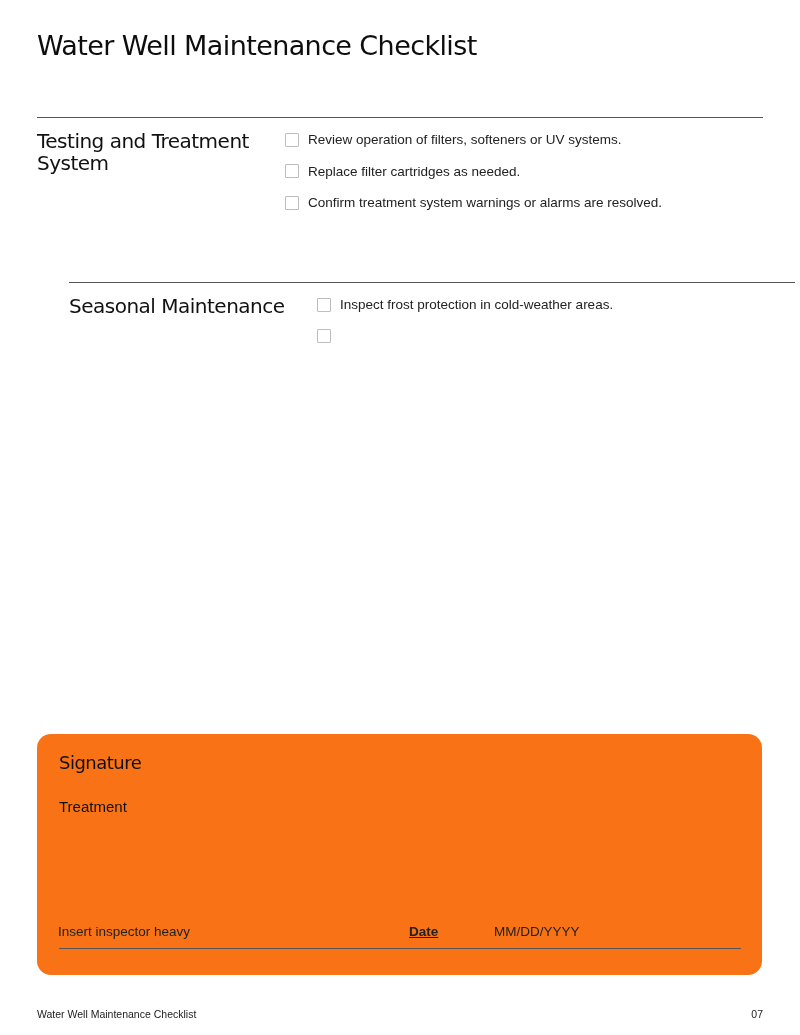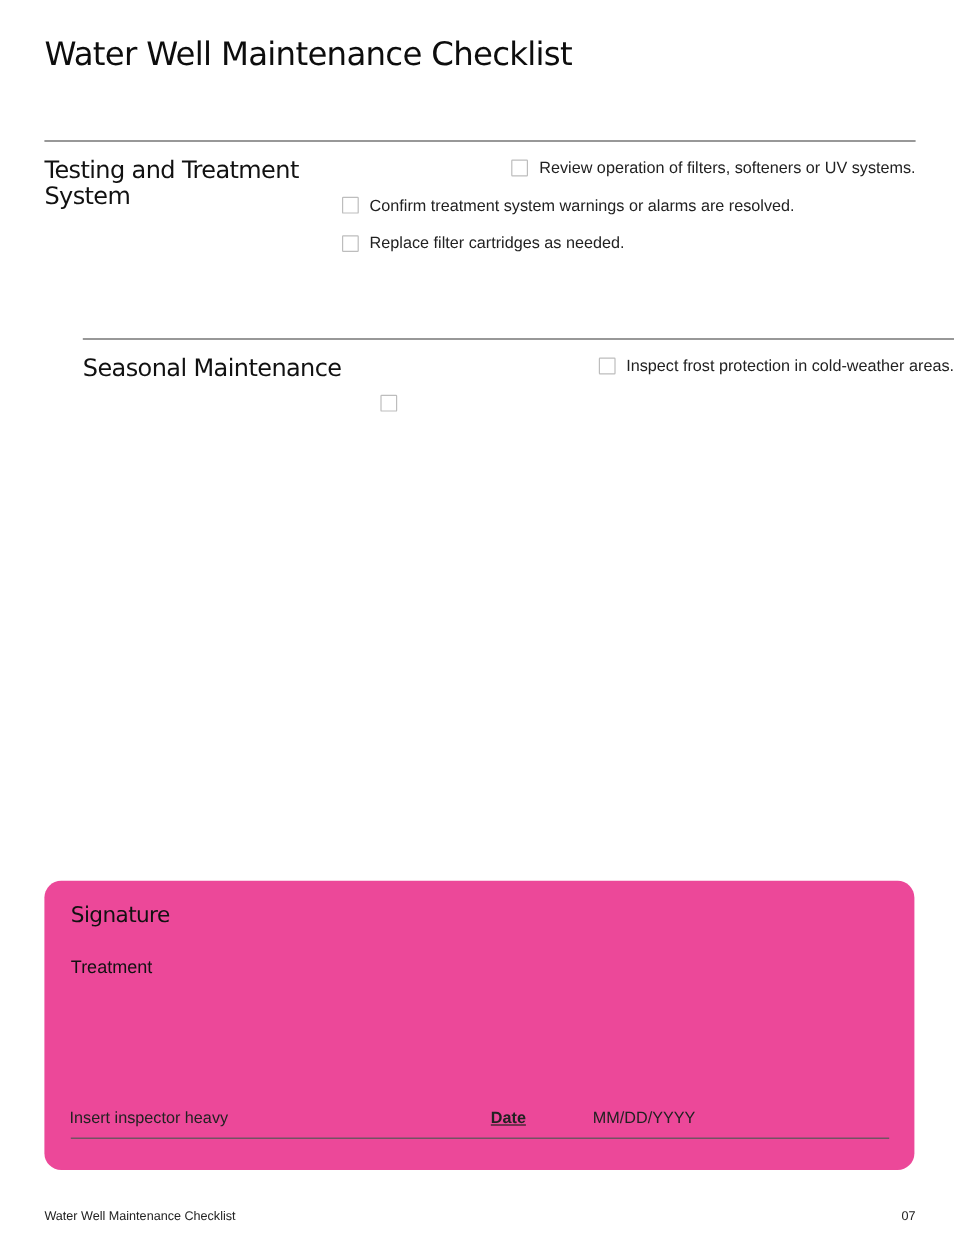--- a/index.html
+++ b/index.html
@@ -18,7 +18,7 @@
   .item { display: flex; align-items: center; height: 31.5px; }
   .item .box { width: 14px; height: 14px; border: 1px solid #bdbdbd; background: #fff; flex: none; margin-right: 9px; border-radius: 1px; }
   .item .label { font-size: 13.5px; color: #222; white-space: nowrap; }
-  .item-list .item:first-child { margin-top: -8px; justify-content: flex-end; }
+  .item-list .item:first-child { margin-top: -8px; }
 
   .sig { position: absolute; left: 37px; top: 734px; width: 725px; height: 241px; background: #ec4899; border-radius: 14px; }
   .sig-title { position: absolute; left: 22px; top: 18px; font-family: "DejaVu Sans", sans-serif; font-size: 18px; letter-spacing: -0.5px; color: #111; }

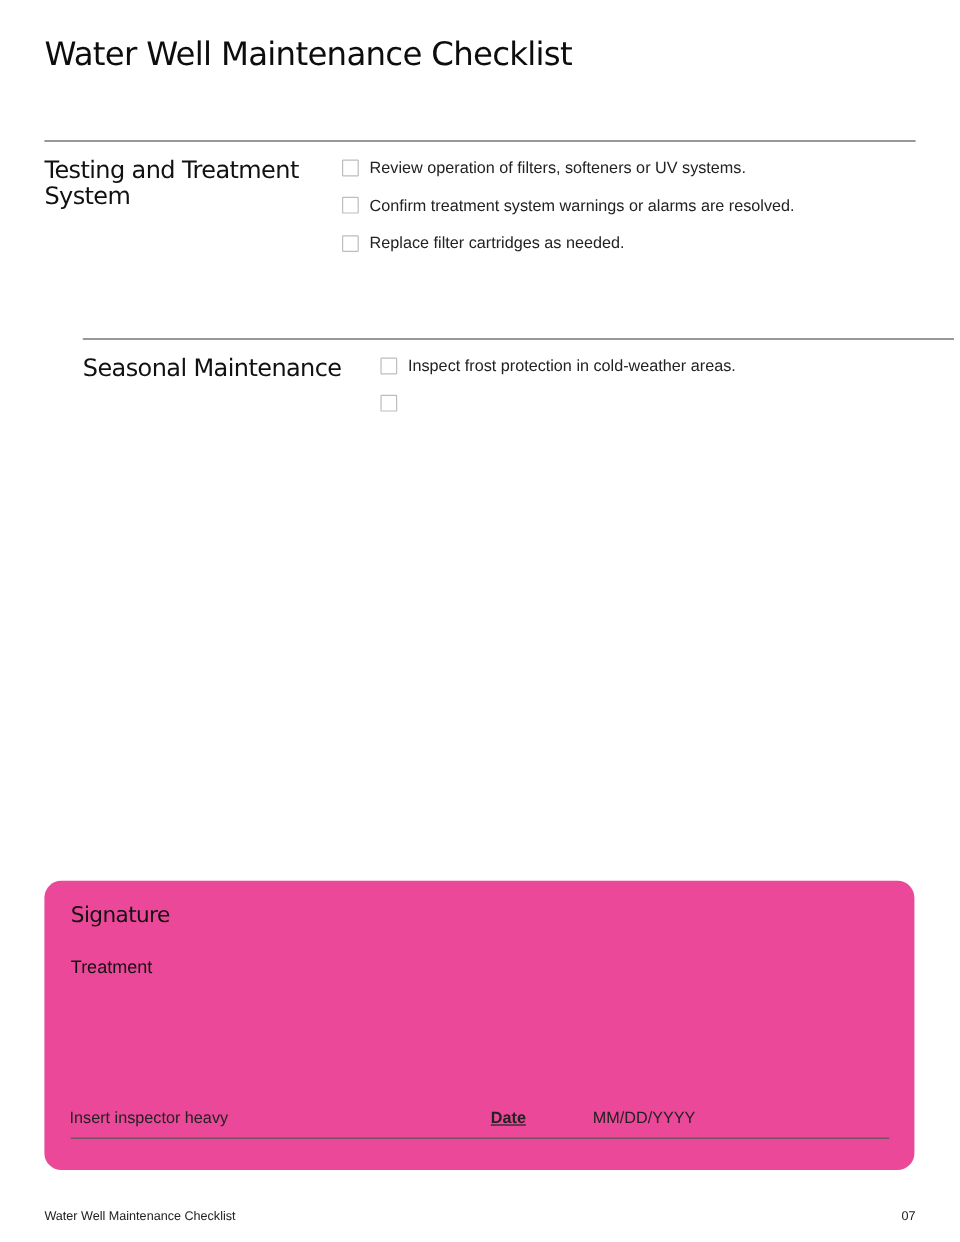--- a/index.html
+++ b/index.html
@@ -45,11 +45,11 @@
     </div>
     <div class="item">
       <span class="box"></span>
-      <span class="label">Confirm treatment system warnings or alarms are resolved.</span>
+      <span class="label">Replace filter cartridges as needed.</span>
     </div>
     <div class="item">
       <span class="box"></span>
-      <span class="label">Replace filter cartridges as needed.</span>
+      <span class="label">Confirm treatment system warnings or alarms are resolved.</span>
     </div>
   </div>
 </div>

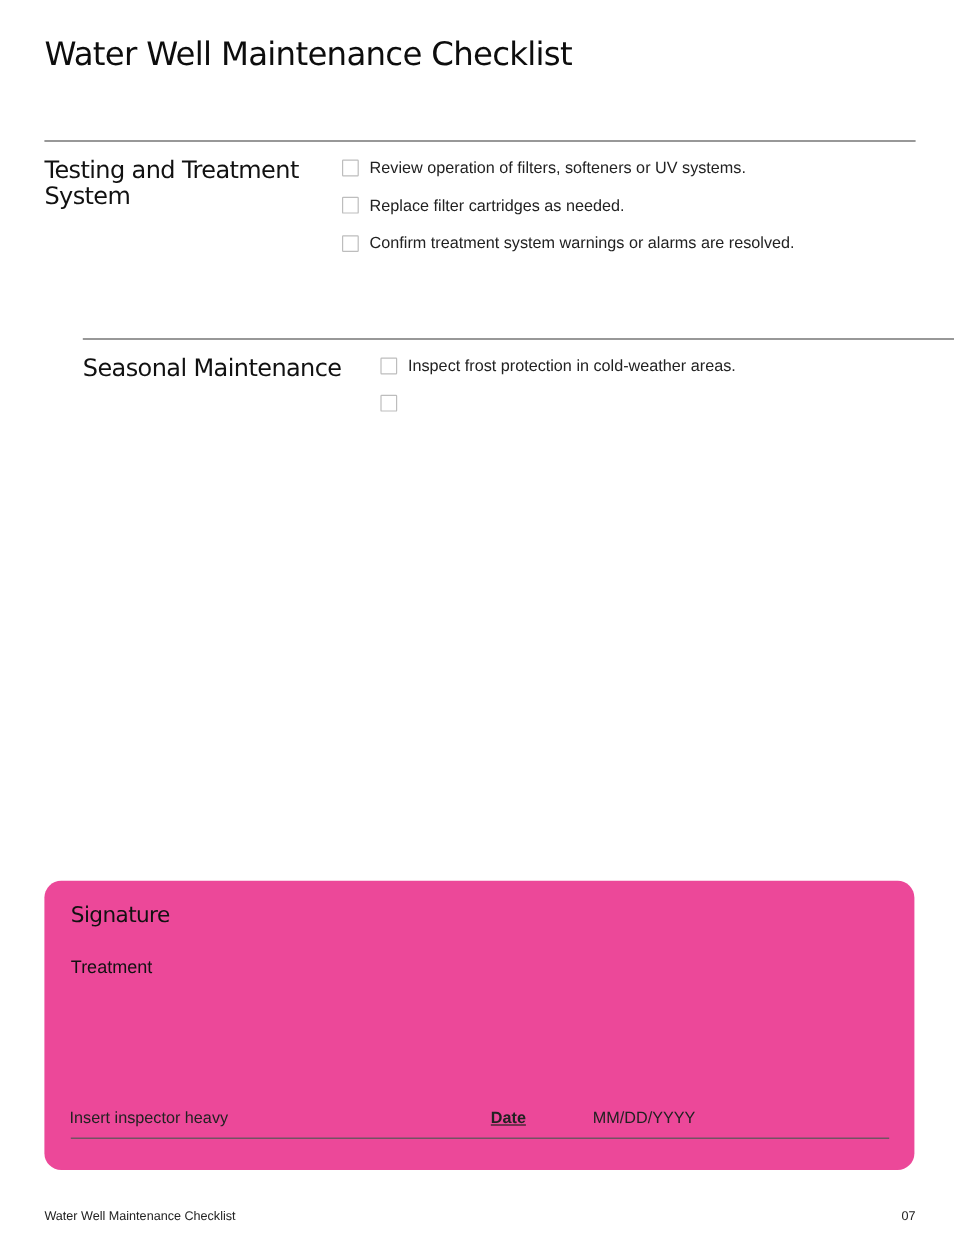--- a/index.html
+++ b/index.html
@@ -20,7 +20,7 @@
   .item .label { font-size: 13.5px; color: #222; white-space: nowrap; }
   .item-list .item:first-child { margin-top: -8px; }
 
-  .sig { position: absolute; left: 37px; top: 734px; width: 725px; height: 241px; background: #ec4899; border-radius: 14px; }
+  .sig { position: absolute; left: 37px; top: 734px; width: 725px; height: 241px; background: #f97316; border-radius: 14px; }
   .sig-title { position: absolute; left: 22px; top: 18px; font-family: "DejaVu Sans", sans-serif; font-size: 18px; letter-spacing: -0.5px; color: #111; }
   .sig-role { position: absolute; left: 22px; top: 64px; font-size: 15px; color: #111; }
   .sig-name { position: absolute; left: 21px; top: 190px; font-size: 13.5px; color: #222; }

